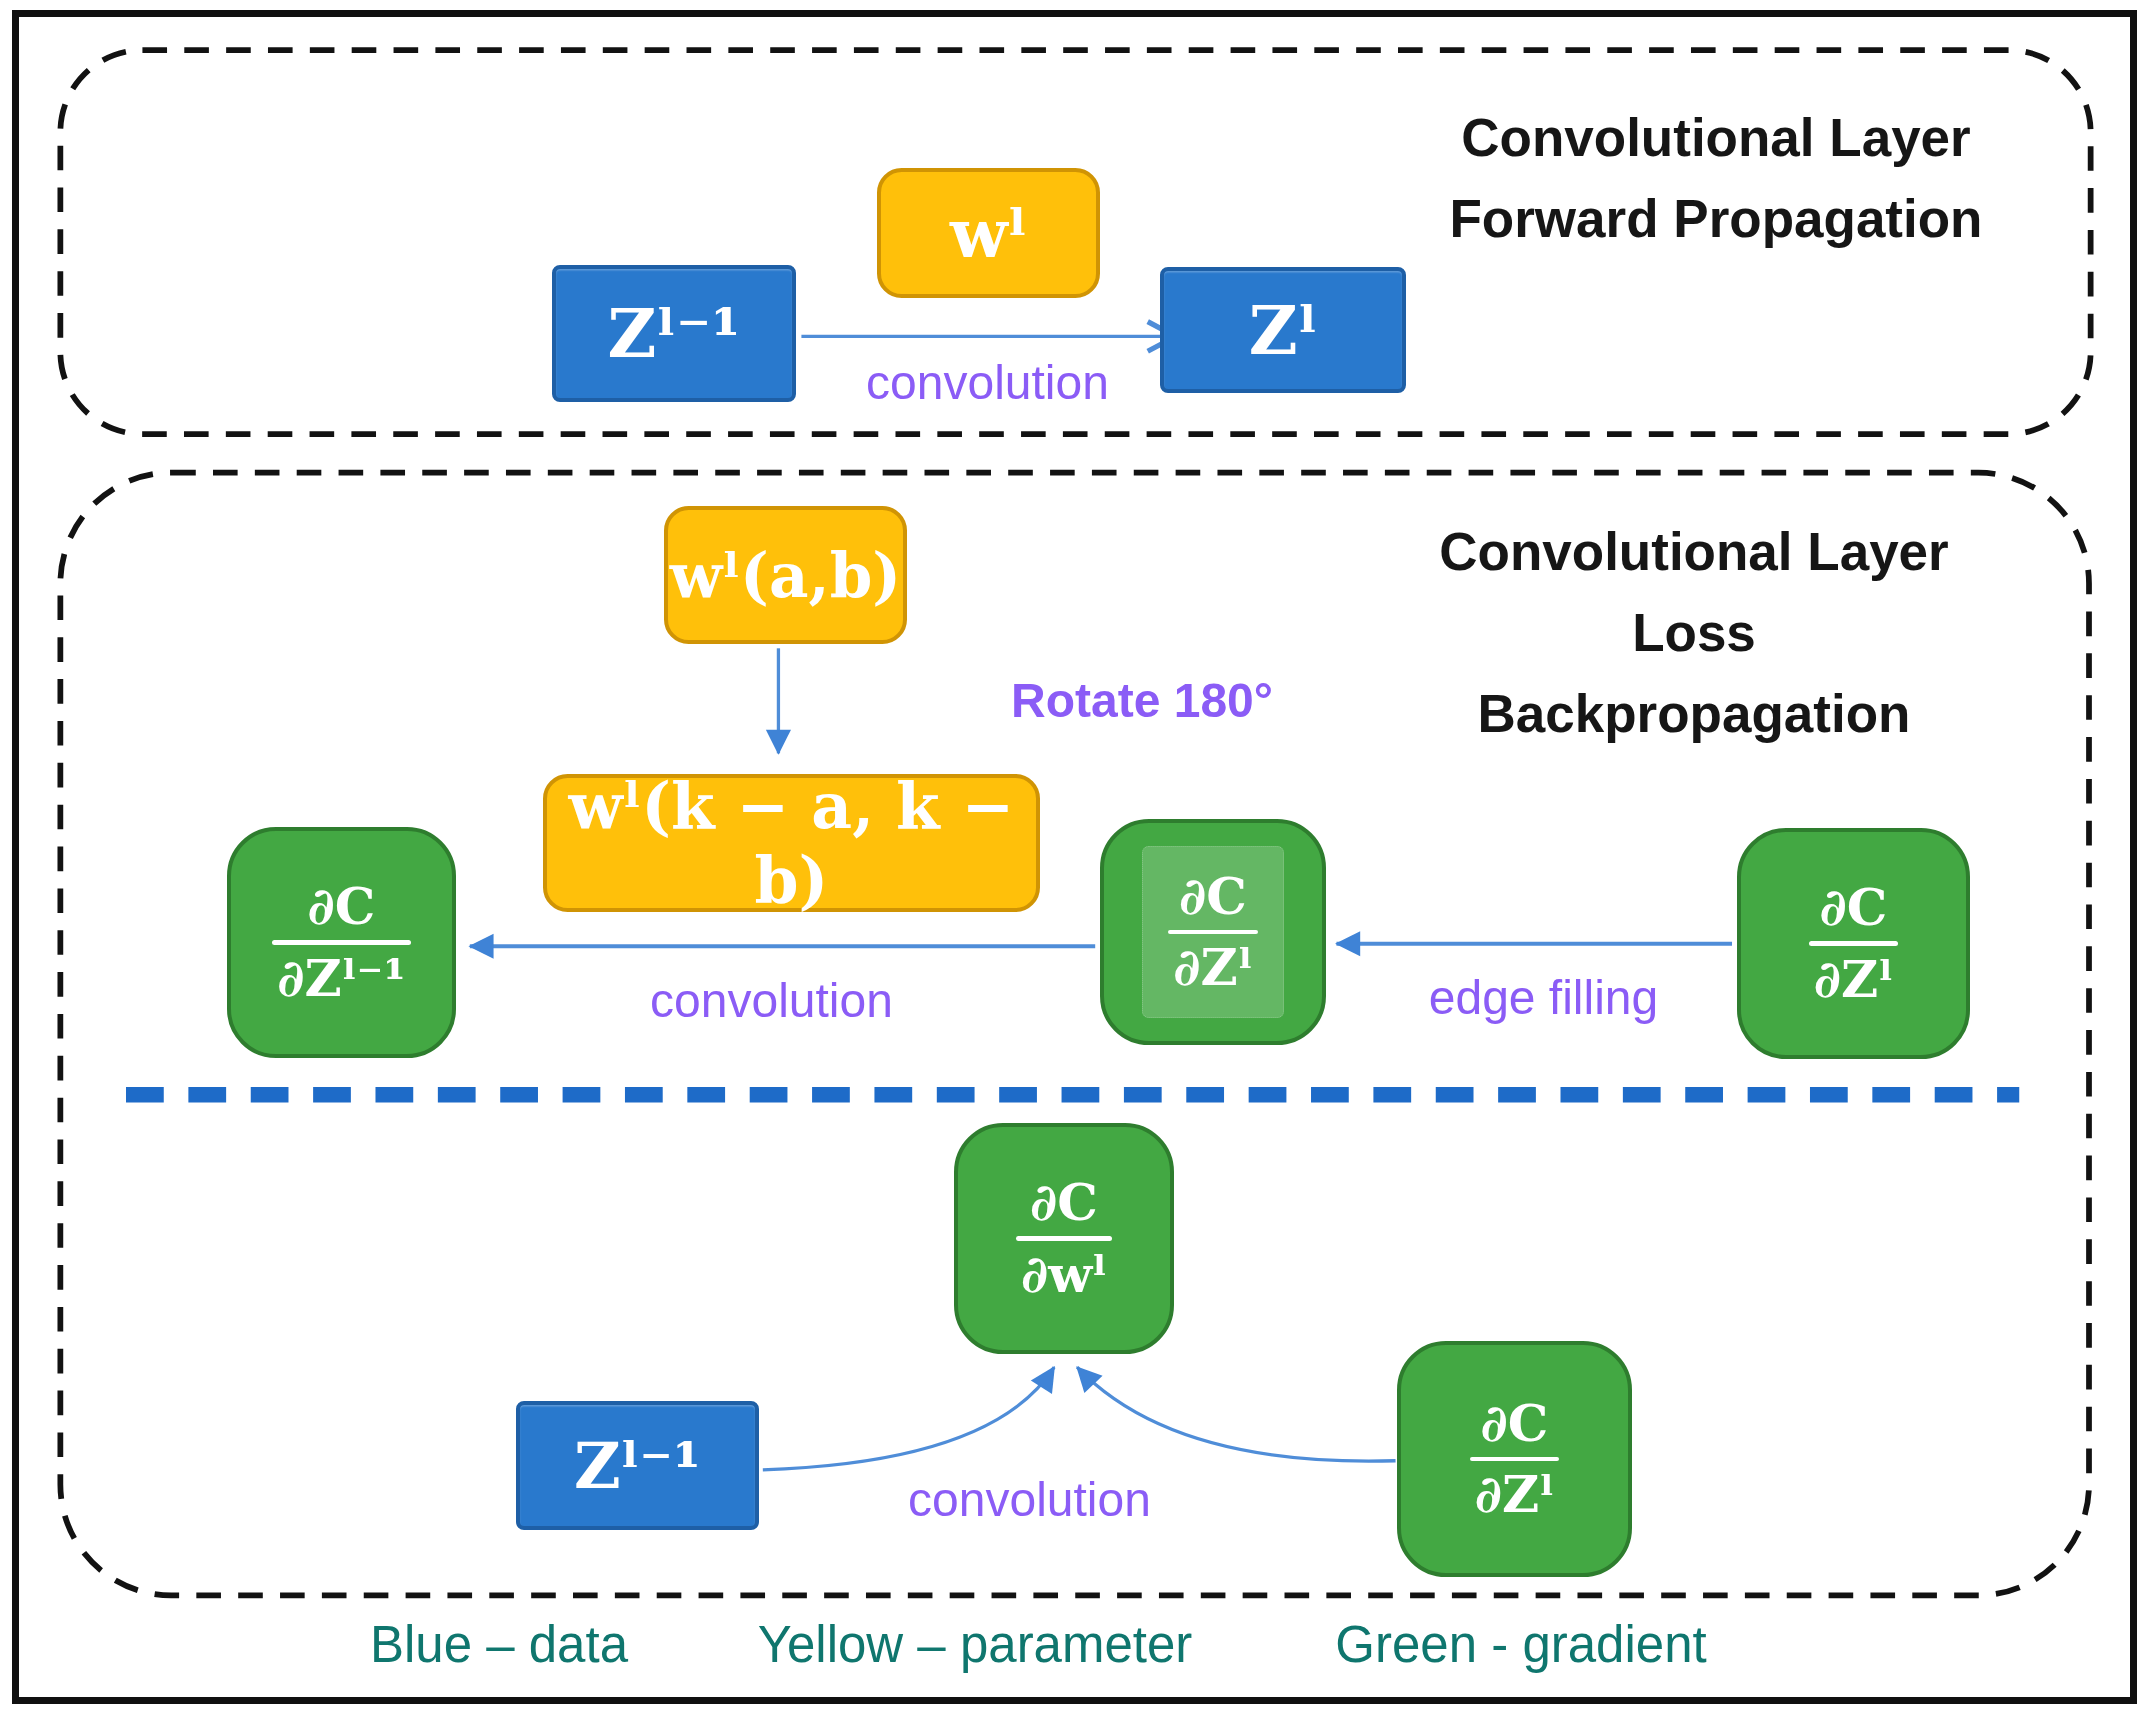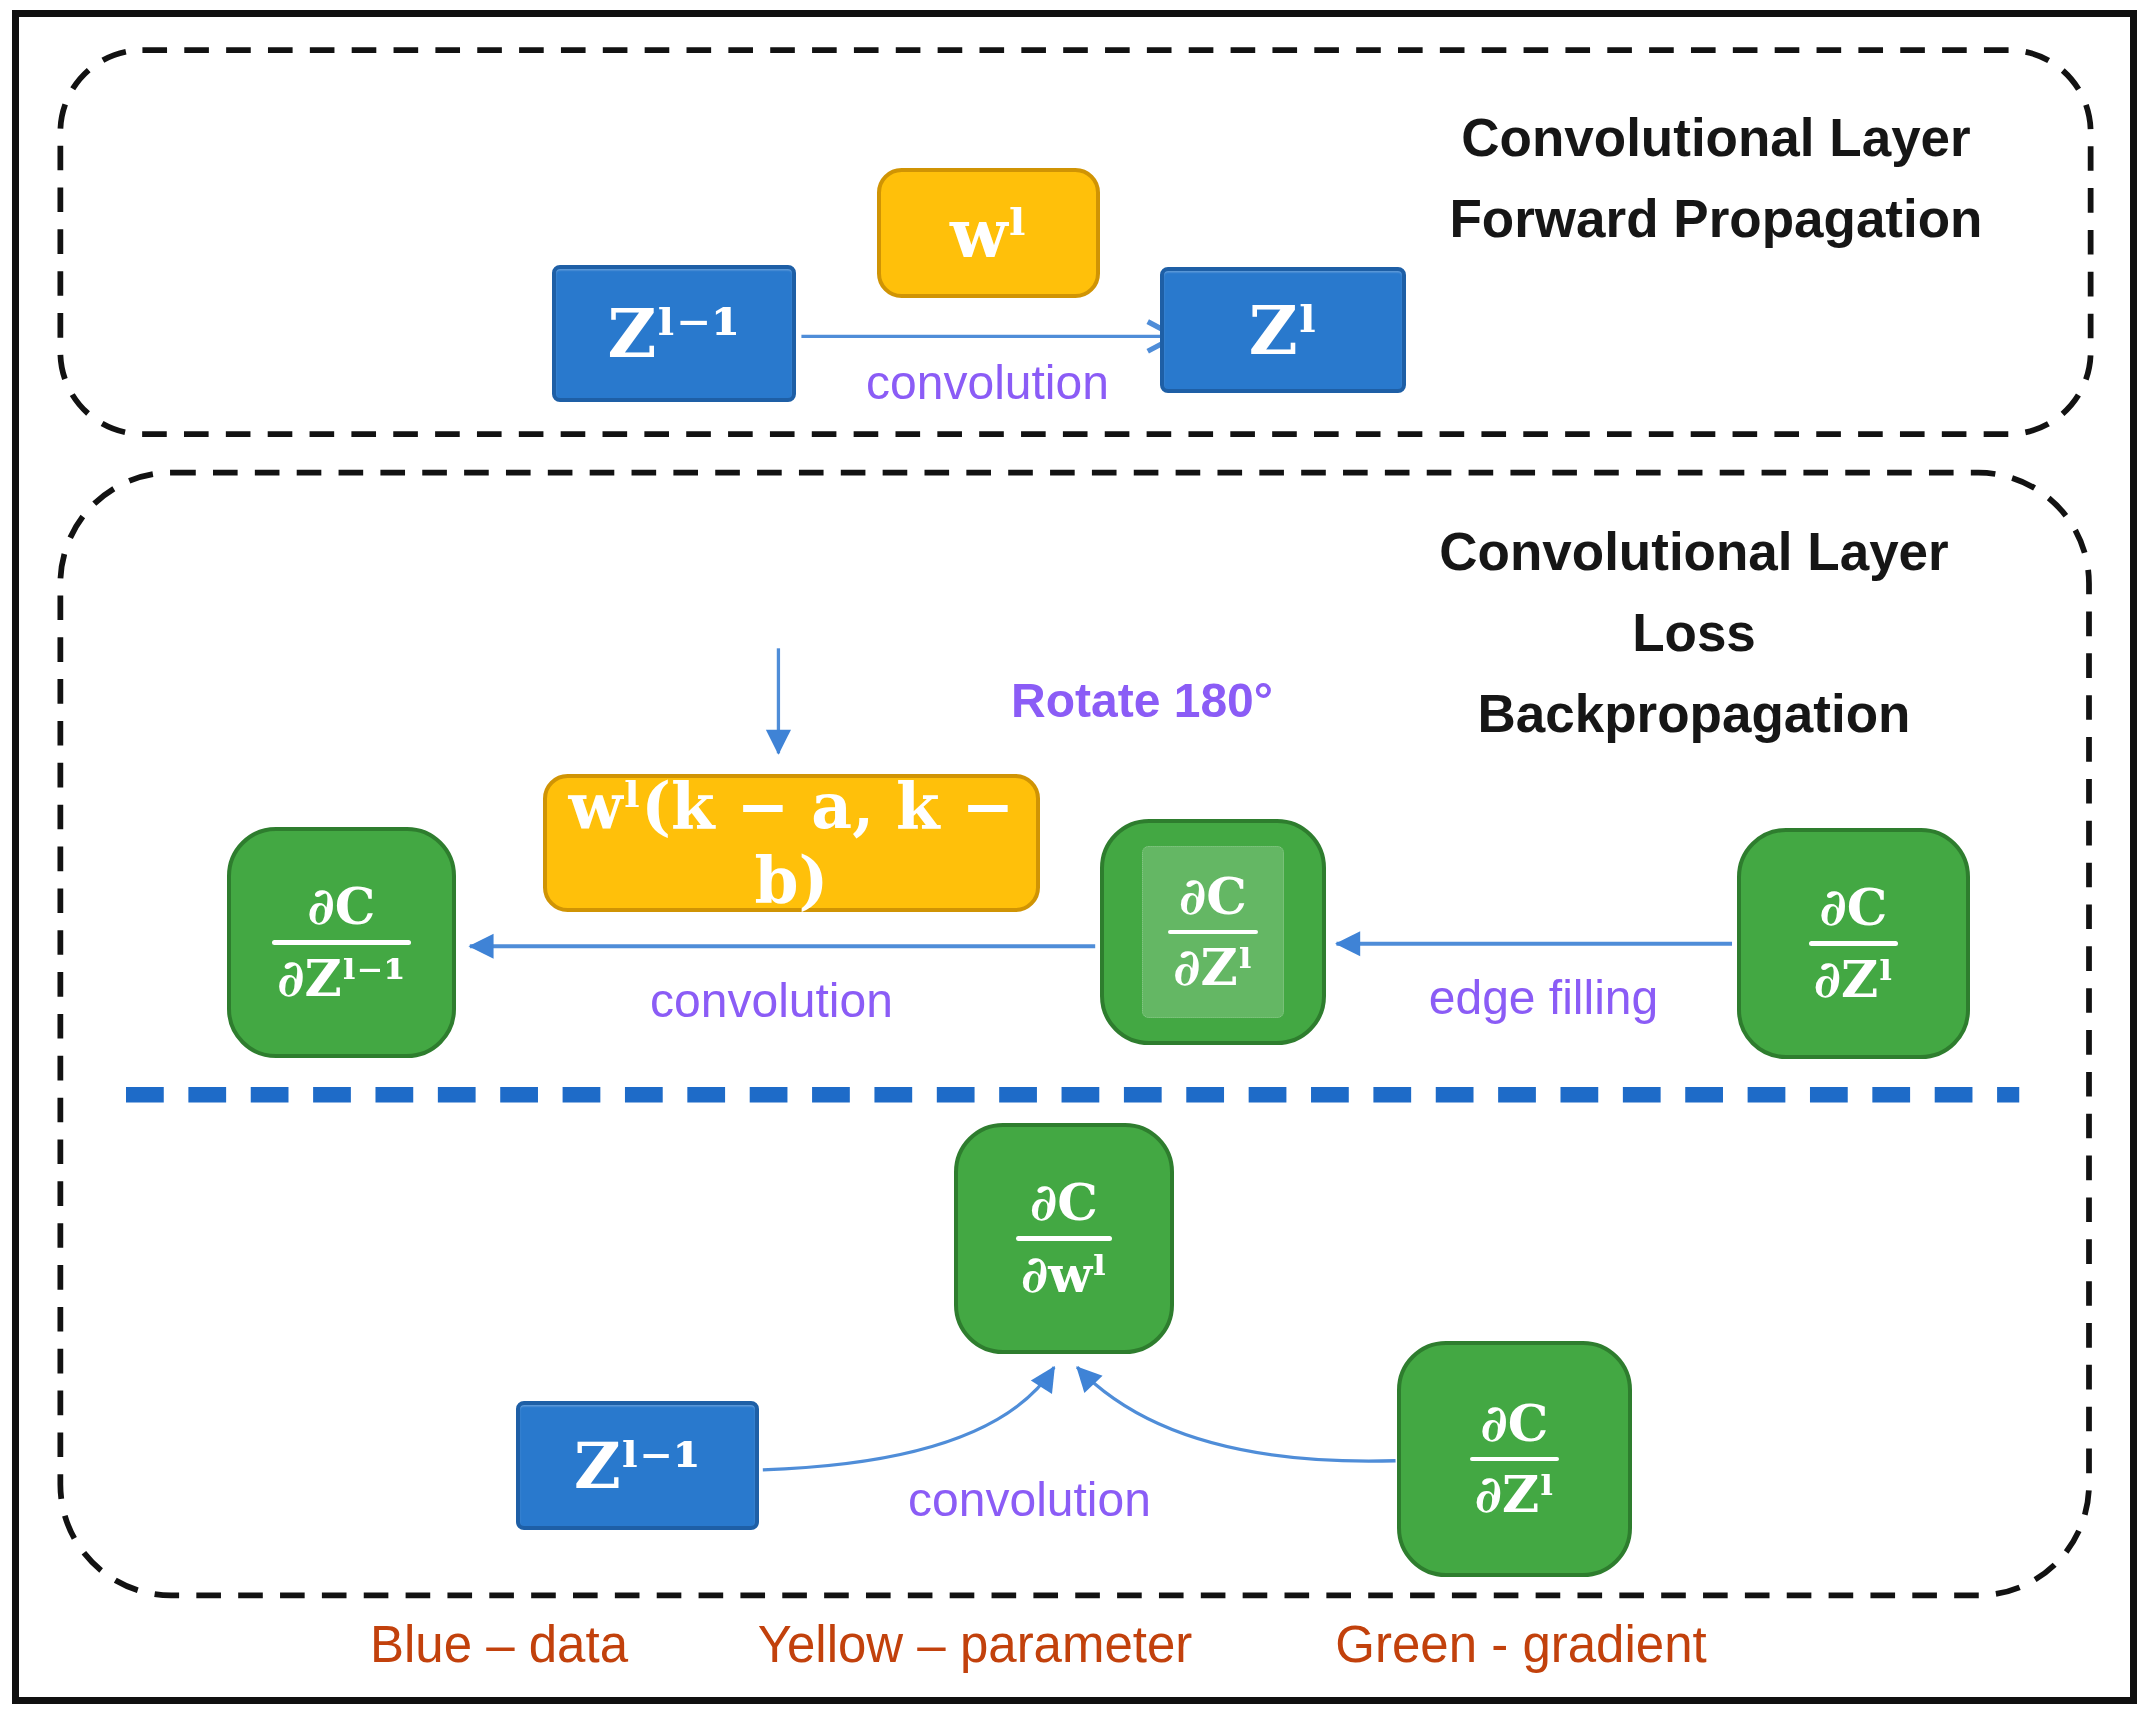--- a/index.html
+++ b/index.html
@@ -98,6 +98,7 @@
     <div>Loss Backpropagation</div>
   </div>
 
+  <div class="box yellow math" id="bw-wab">wˡ(a,b)</div>
   <div class="lbl" id="lbl-rotate">Rotate 180°</div>
   <div class="box yellow math" id="bw-wrot">wˡ(k − a, k − b)</div>
 

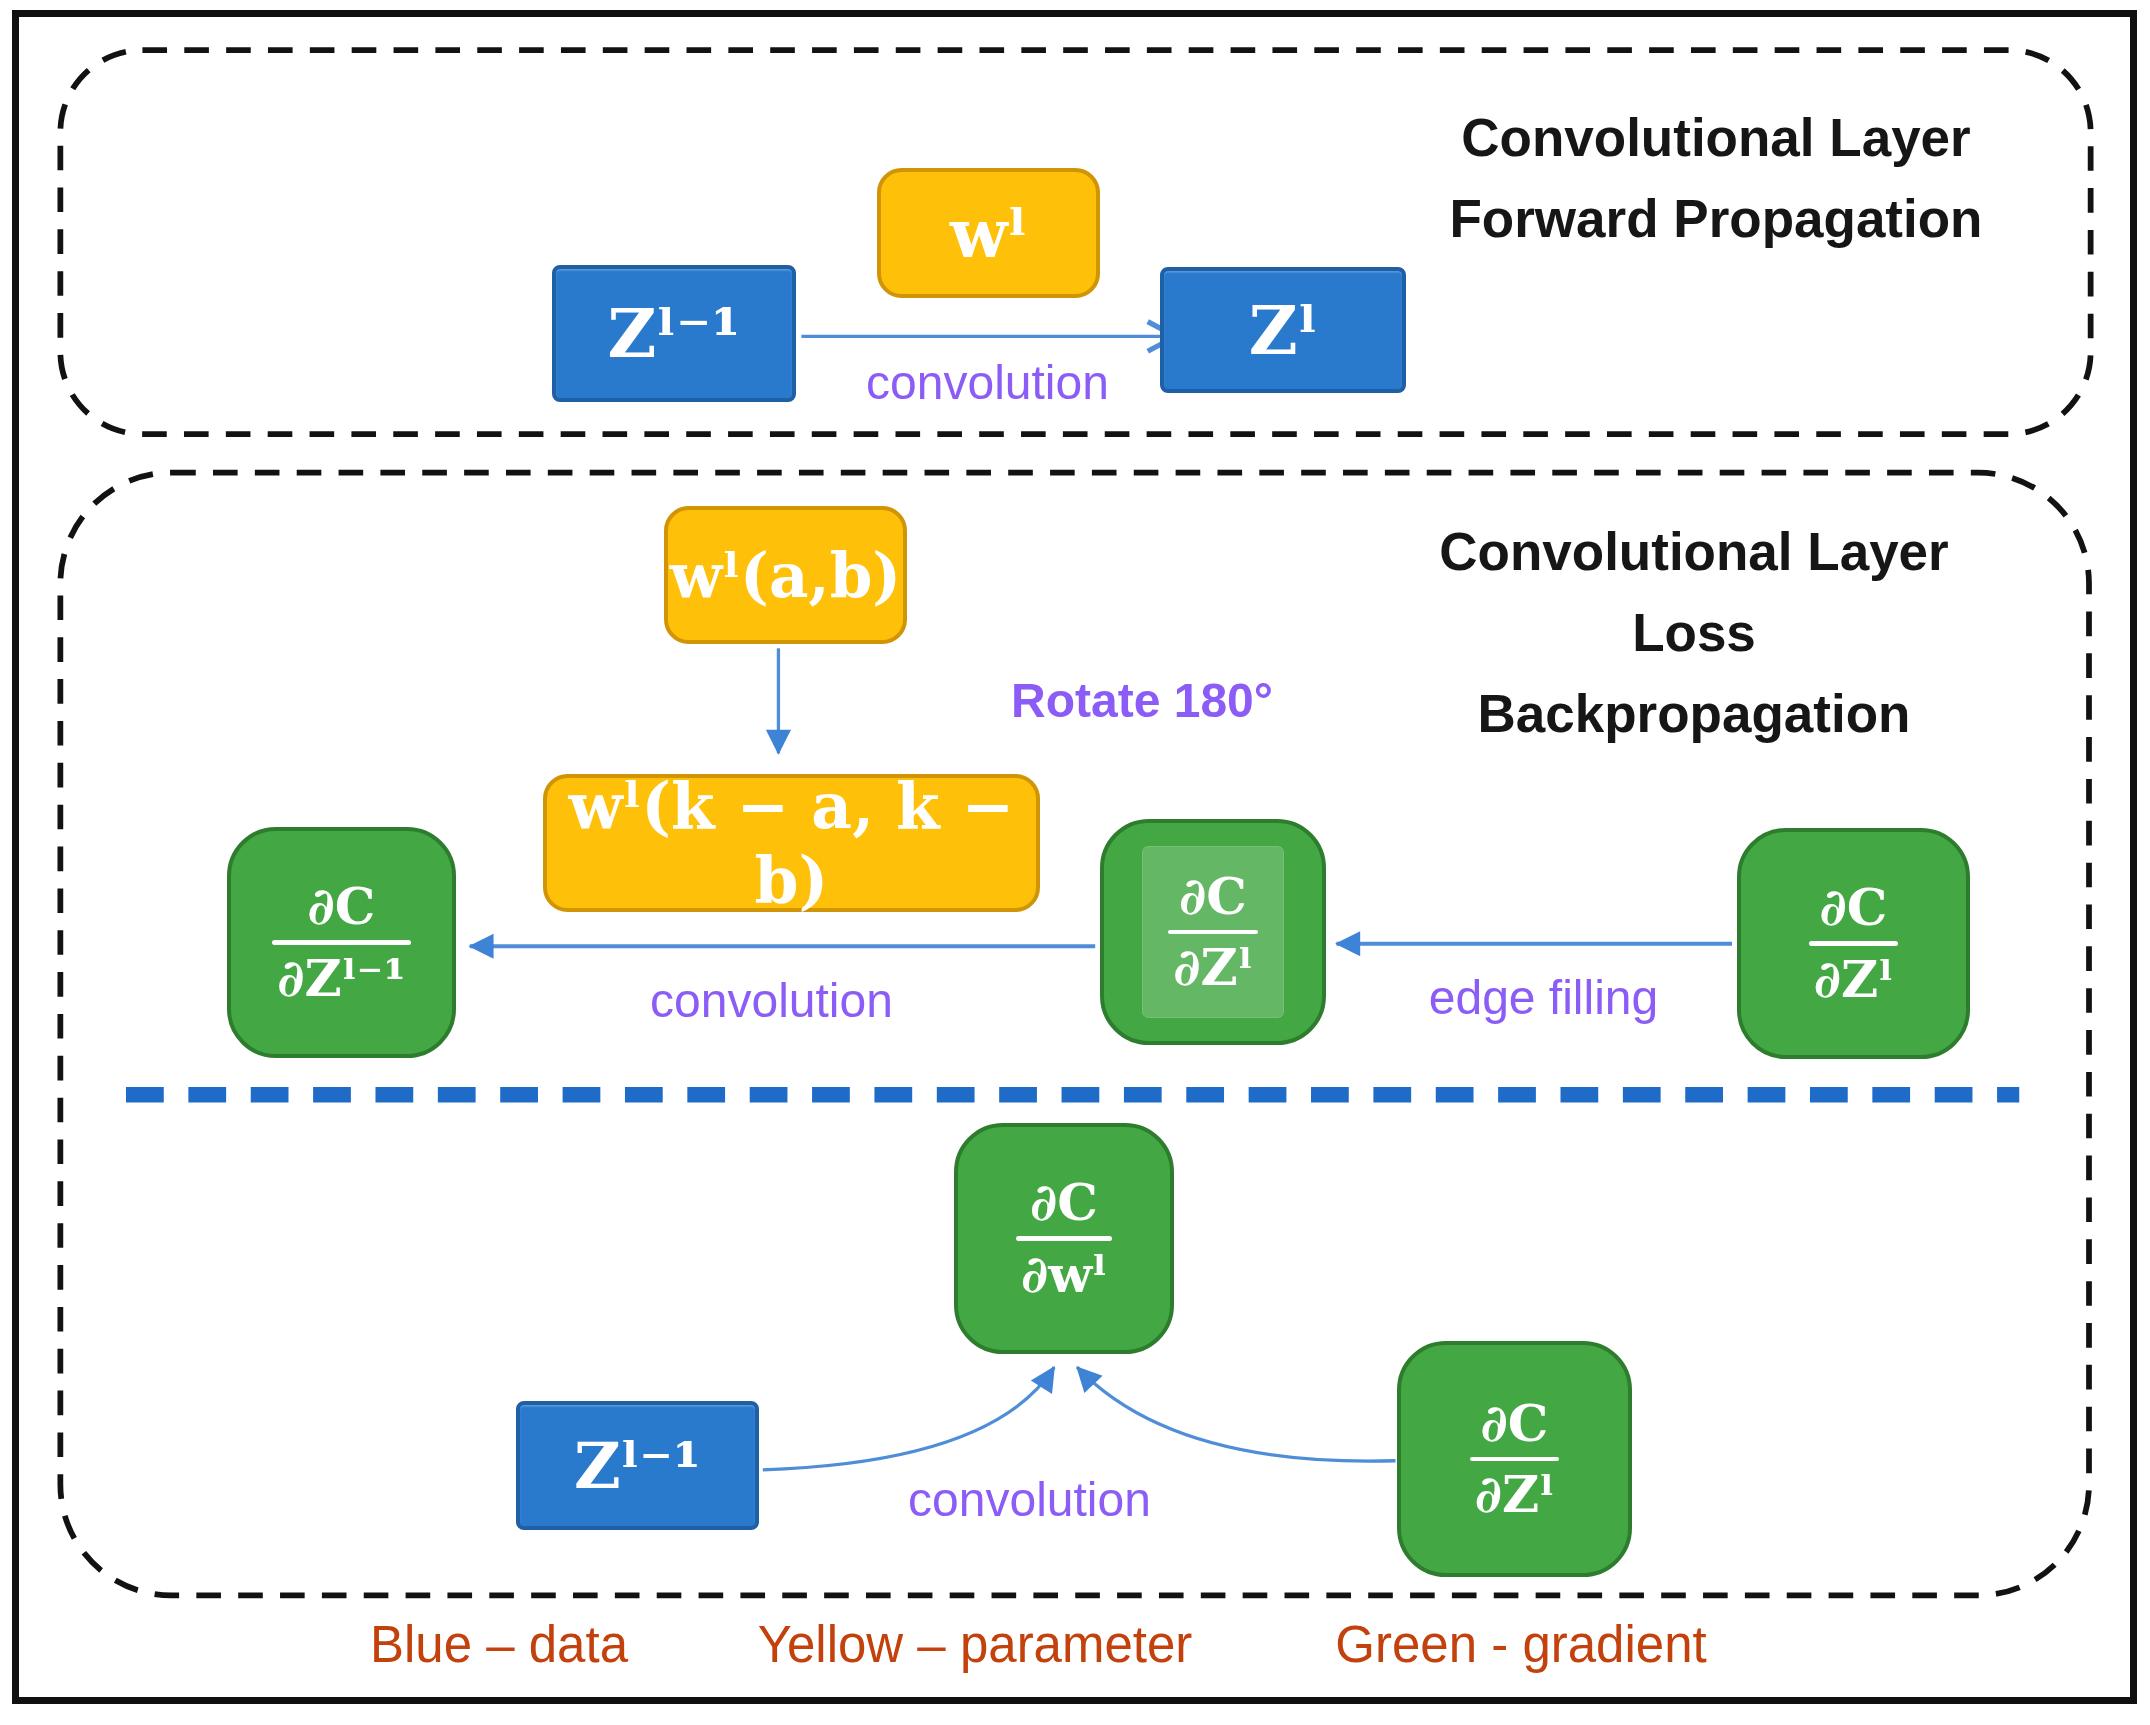--- a/index.html
+++ b/index.html
@@ -25,7 +25,7 @@
   .pad-inner{position:absolute;left:38px;right:38px;top:23px;bottom:23px;
              background:rgba(255,255,255,0.18);border:1.6px dotted rgba(255,255,255,0.25);border-radius:6.6px;z-index:1;}
 
-  .legend-item{position:absolute;transform:translateX(-50%);color:#c2410c;font-size:51px;white-space:nowrap;}
+  .legend-item{position:absolute;transform:translateX(-50%);color:#0f766e;font-size:51px;white-space:nowrap;}
 
   
   #fw-w{left:877px;top:168px;width:223px;height:130px;font-size:67px;}

